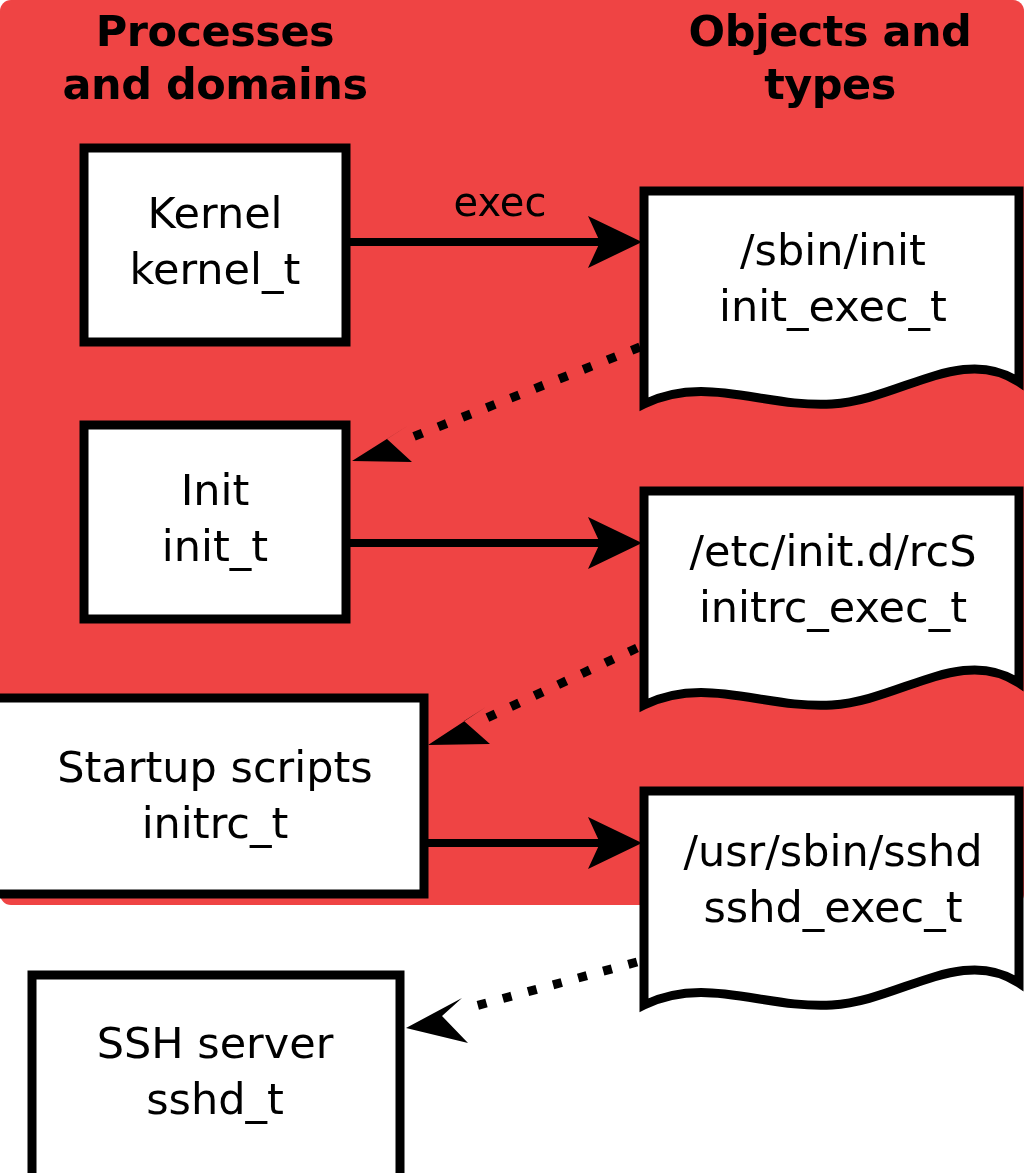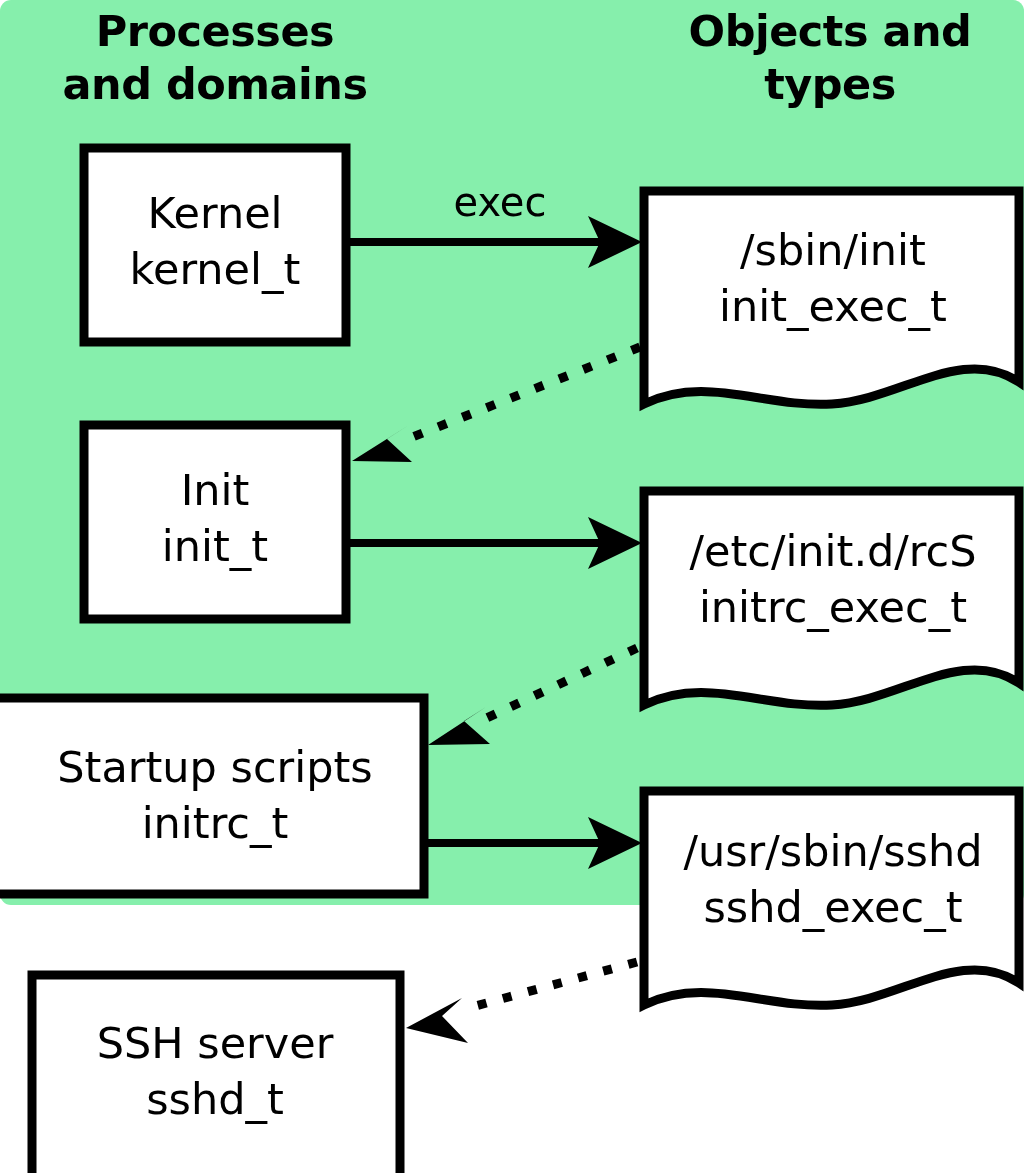--- a/index.html
+++ b/index.html
@@ -17,7 +17,7 @@
     position: relative;
     width: 1024px;
     height: 905px;
-    background: #86efac;
+    background: #ef4444;
     border-radius: 11px;
   }
   svg#diagram-svg {

